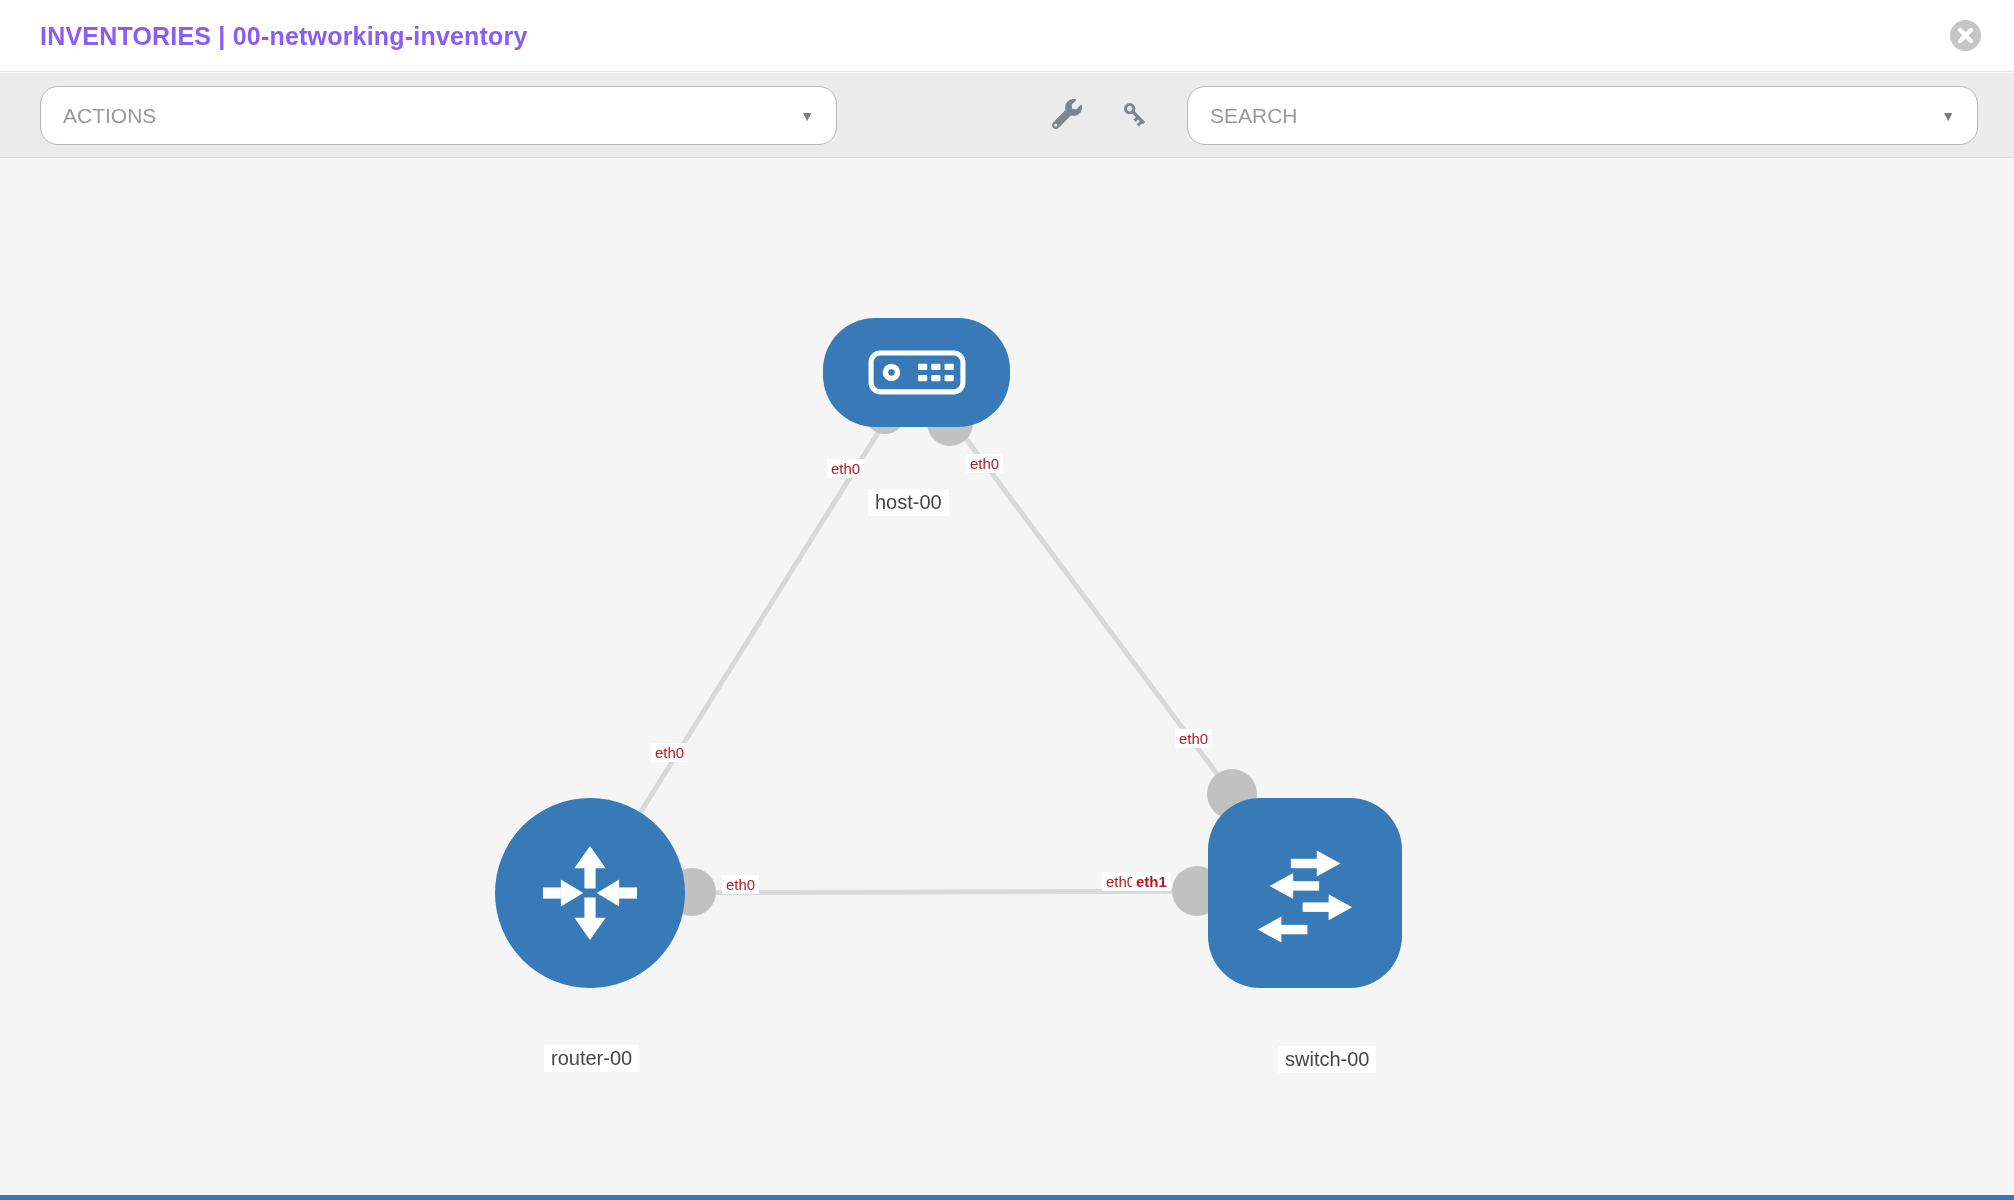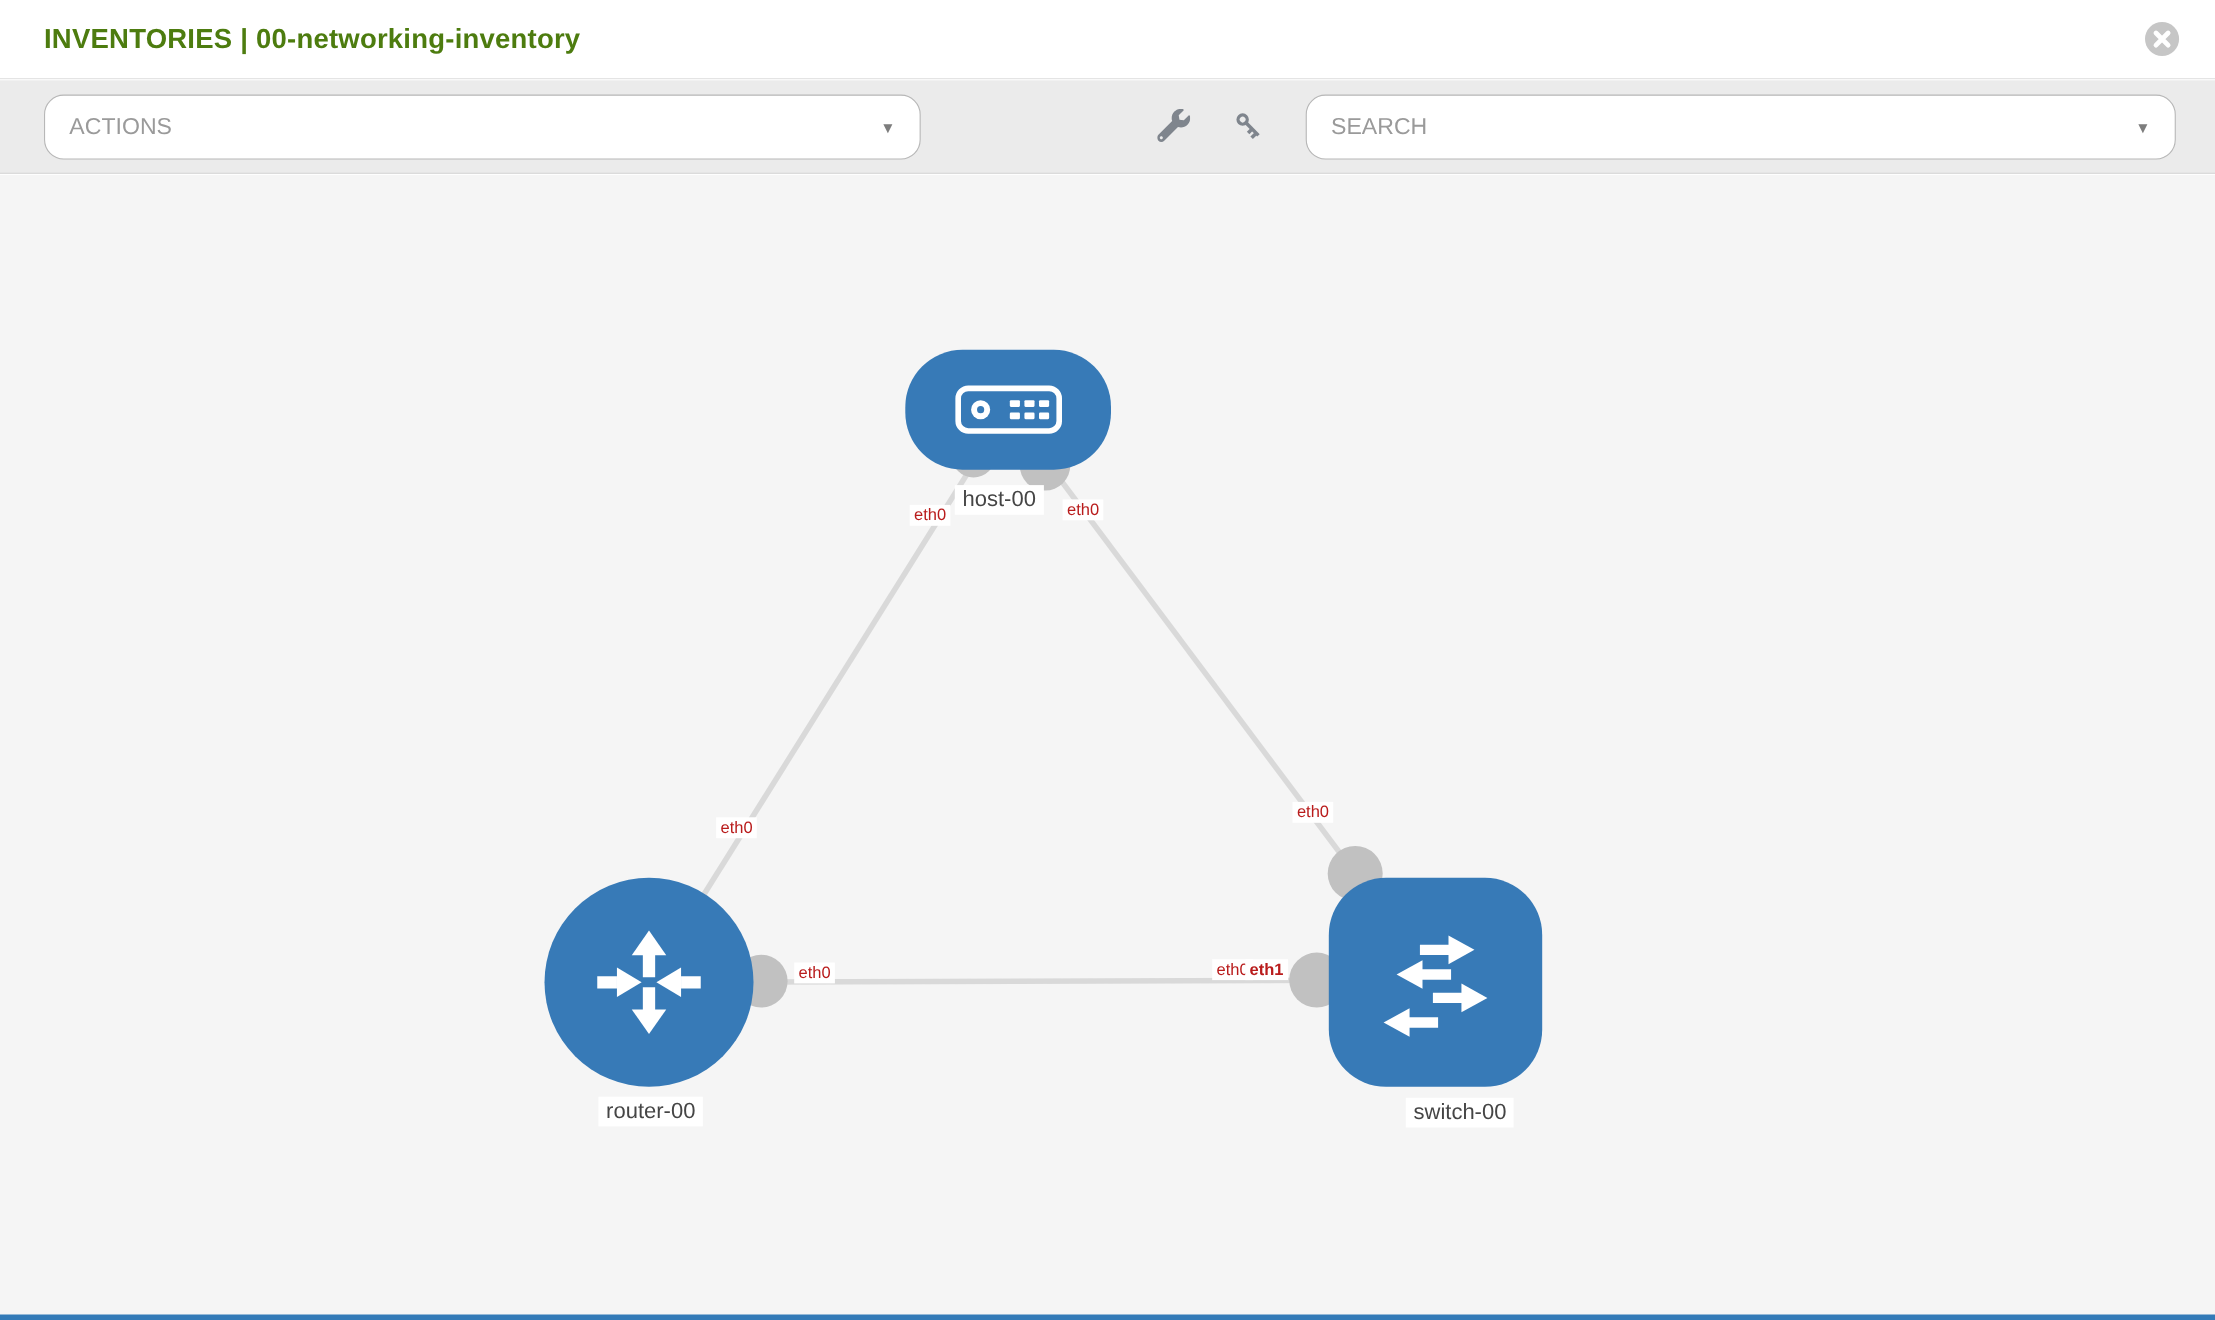--- a/index.html
+++ b/index.html
@@ -11,7 +11,7 @@
   .header { position:absolute; left:0; top:0; width:2014px; height:72px;
             background:#ffffff; border-bottom:1px solid #e2e2e2; }
   .title { position:absolute; left:40px; top:50%; transform:translateY(-50%);
-           font-size:25px; font-weight:700; color:#4d7c0f; letter-spacing:.2px; }
+           font-size:25px; font-weight:700; color:#8b5cf6; letter-spacing:.2px; }
   .close-btn { position:absolute; left:1949px; top:19px; width:33px; height:33px; cursor:pointer; }
 
   

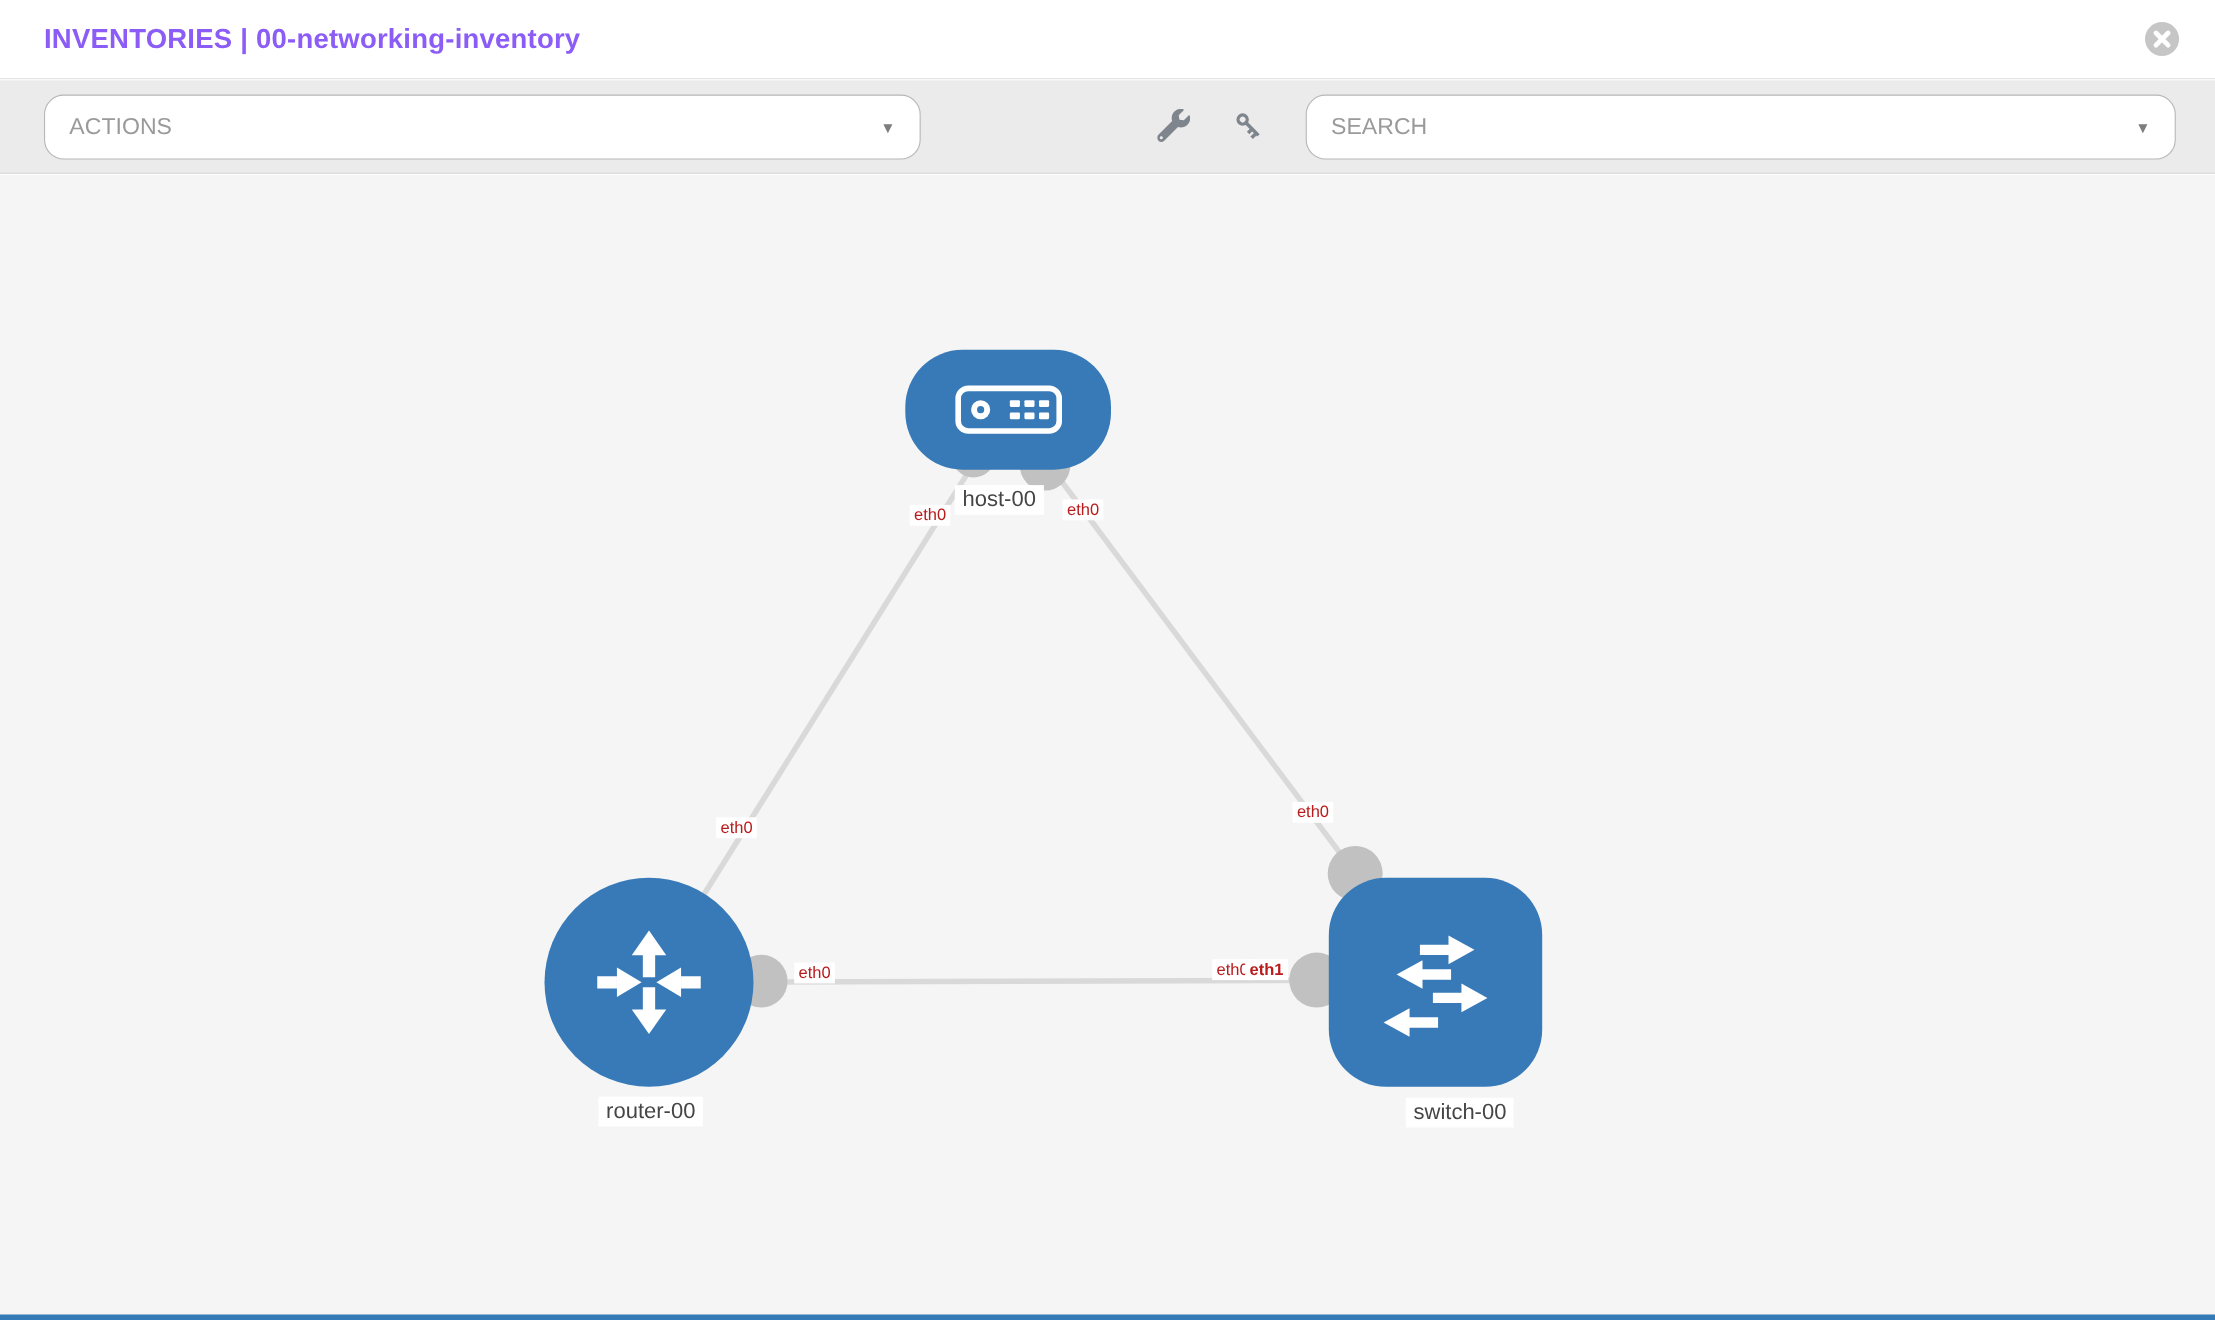--- a/index.html
+++ b/index.html
@@ -41,7 +41,7 @@
 
   .chip { position:absolute; z-index:3; background:#ffffff; color:#b91c1c;
           white-space:nowrap; }
-  .chip-name { font-size:20px; padding:2px 7px; color:#454545; }
+  .chip-name { font-size:20px; padding:2px 7px; color:#454545;margin-top:48px; }
   .chip-if   { font-size:15px; padding:1px 4px; }
 
   .chip-host-name   { left:868px;  top:282px; }

